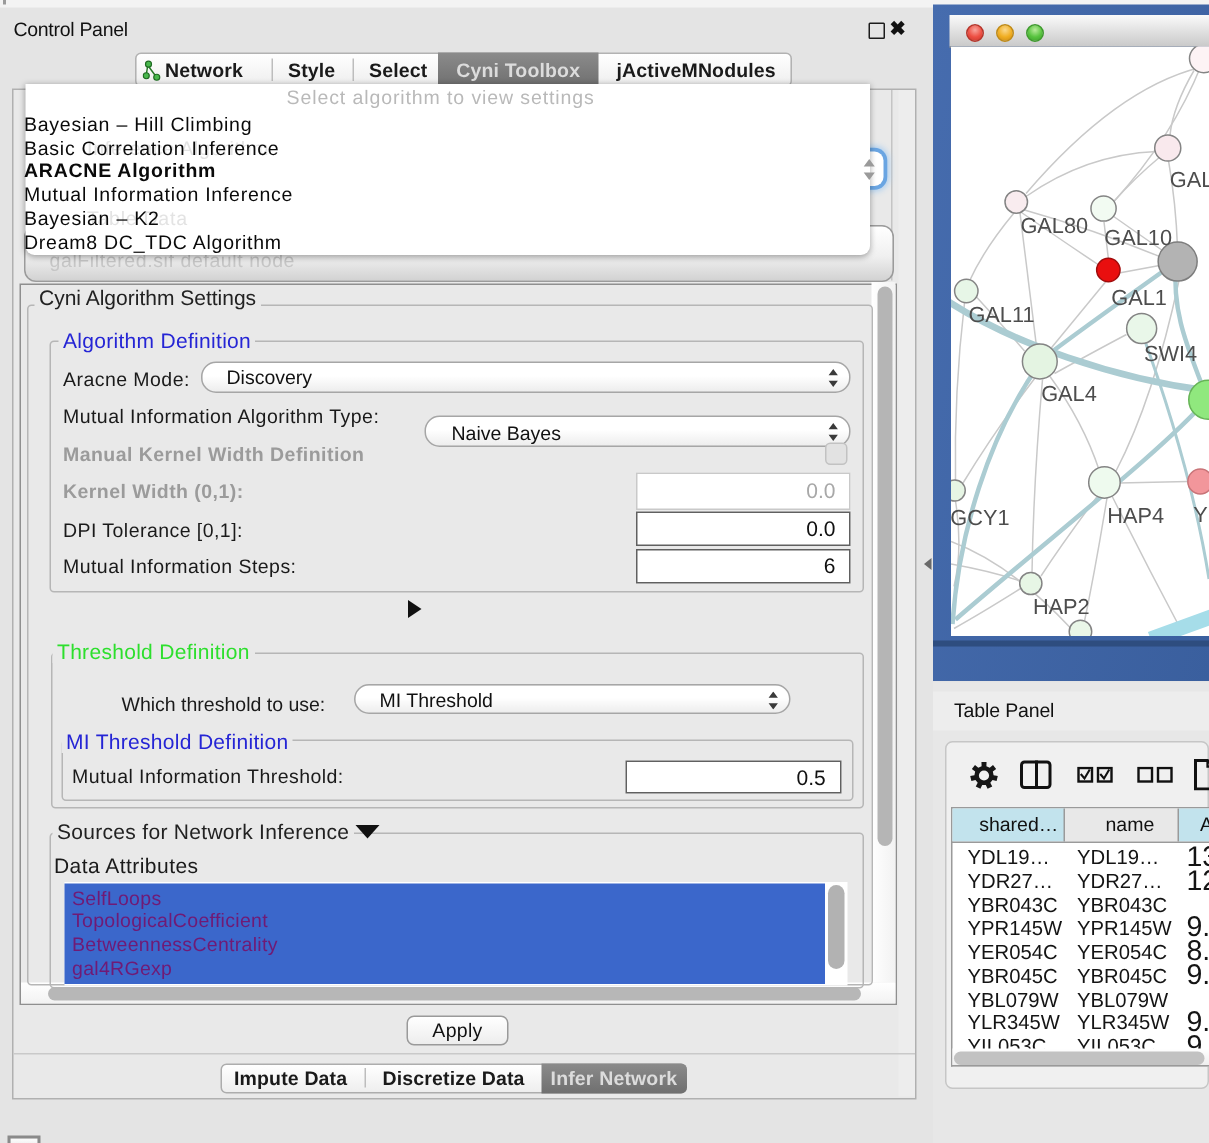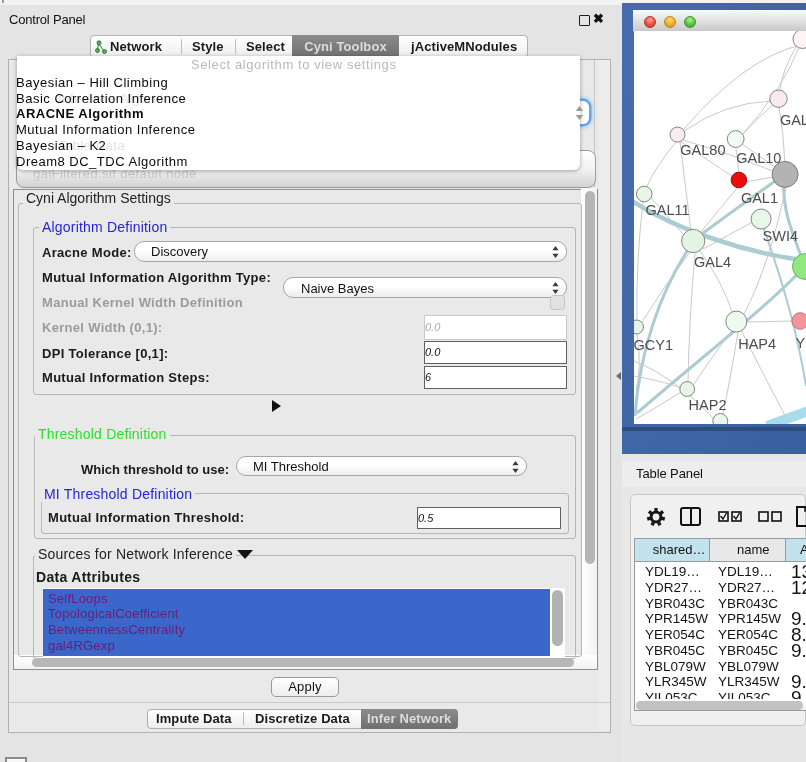--- a/index.html
+++ b/index.html
@@ -6,7 +6,7 @@
 body{width:806px;height:762px;overflow:hidden;background:#e4e4e4;font-family:"Liberation Sans",sans-serif;}
 .abs{position:absolute;}
 .b{font-weight:bold;}
-.lbl{position:absolute;font-size:13px;font-weight:bold;letter-spacing:0.3px;color:#1a1a1a;white-space:nowrap;}
+.lbl{position:absolute;font-size:13px;font-weight:normal;letter-spacing:0.3px;color:#1a1a1a;white-space:nowrap;}
 .glbl{position:absolute;font-size:13px;font-weight:bold;letter-spacing:0.3px;color:#9b9b9b;white-space:nowrap;}
 .grp{position:absolute;border:1px solid #b6b6b6;border-radius:3px;}
 .gtit{position:absolute;font-size:14px;letter-spacing:0.2px;white-space:nowrap;background:#e9e9e9;padding:0 3px;}

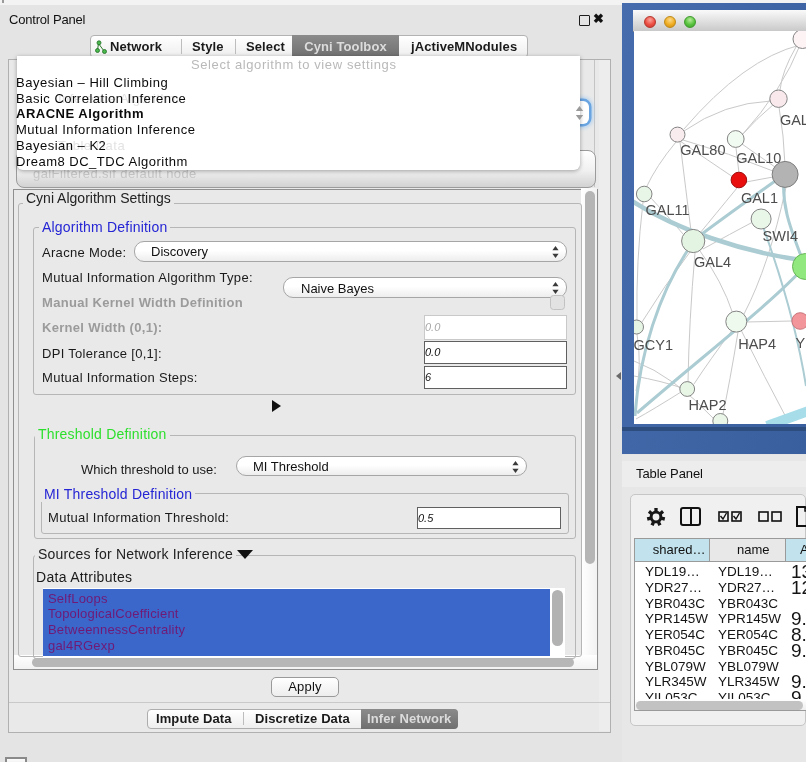--- a/index.html
+++ b/index.html
@@ -11,7 +11,7 @@
 .grp{position:absolute;border:1px solid #b6b6b6;border-radius:3px;}
 .gtit{position:absolute;font-size:14px;letter-spacing:0.2px;white-space:nowrap;background:#e9e9e9;padding:0 3px;}
 .combo{position:absolute;background:linear-gradient(#ffffff 45%,#ededed);border:1px solid #a6a6a6;border-radius:10px;font-size:13px;color:#111;box-sizing:border-box;}
-.fld{position:absolute;background:#fff;border:1px solid #606060;font-size:11px;color:#111;box-sizing:border-box;font-style:italic;}
+.fld{position:absolute;background:#fff;border:1px solid #606060;font-size:14px;color:#111;text-align:right;box-sizing:border-box;}
 .tabt{position:absolute;font-size:13px;font-weight:bold;letter-spacing:0.1px;color:#1a1a1a;}
 </style>
 </head>

